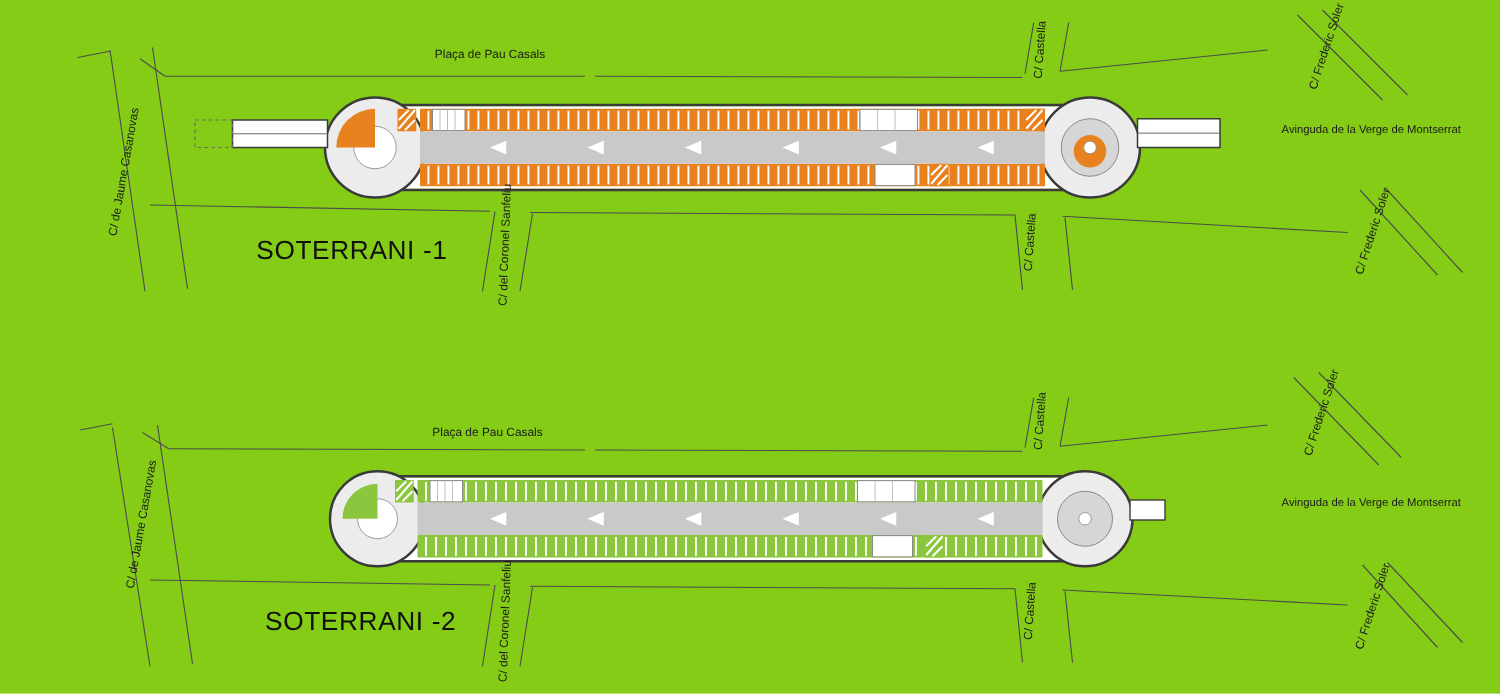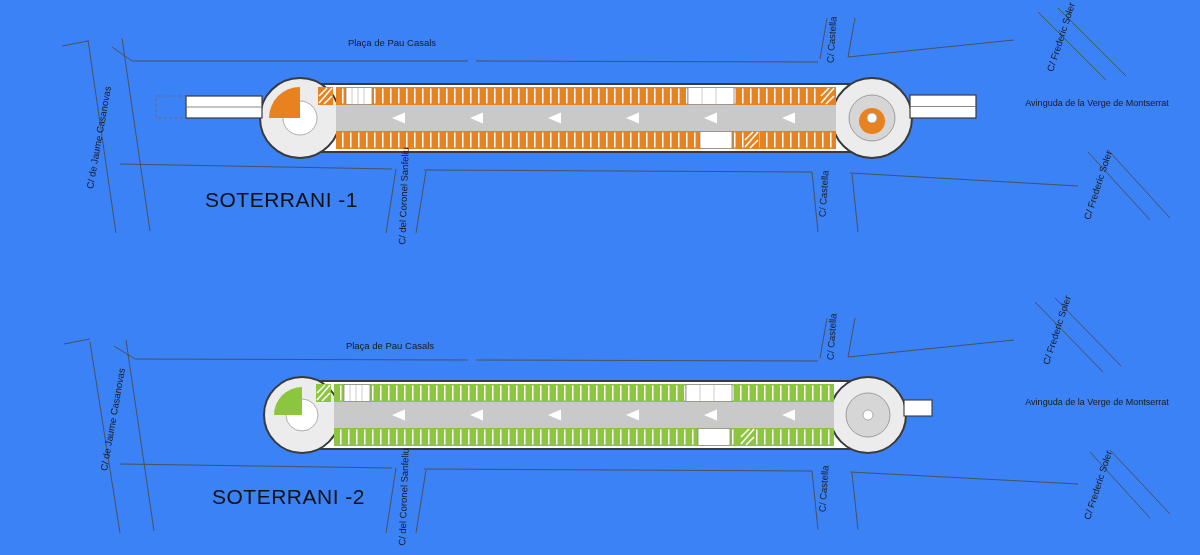--- a/index.html
+++ b/index.html
@@ -12,7 +12,7 @@
     position: relative;
     width: 1200px;
     height: 555px;
-    background: #3b82f6;
+    background: #84cc16;
     overflow: hidden;
   }
   svg { display: block; }

